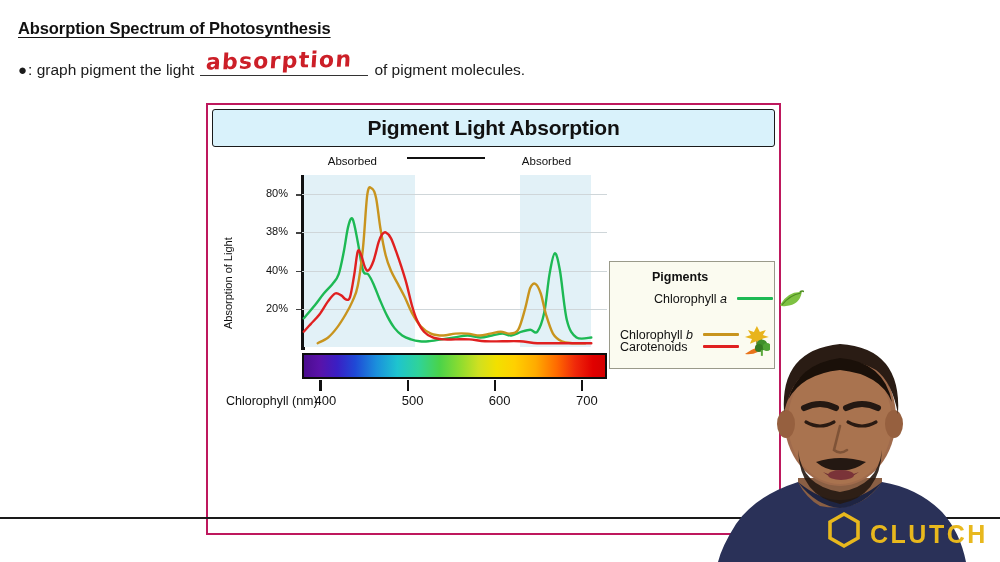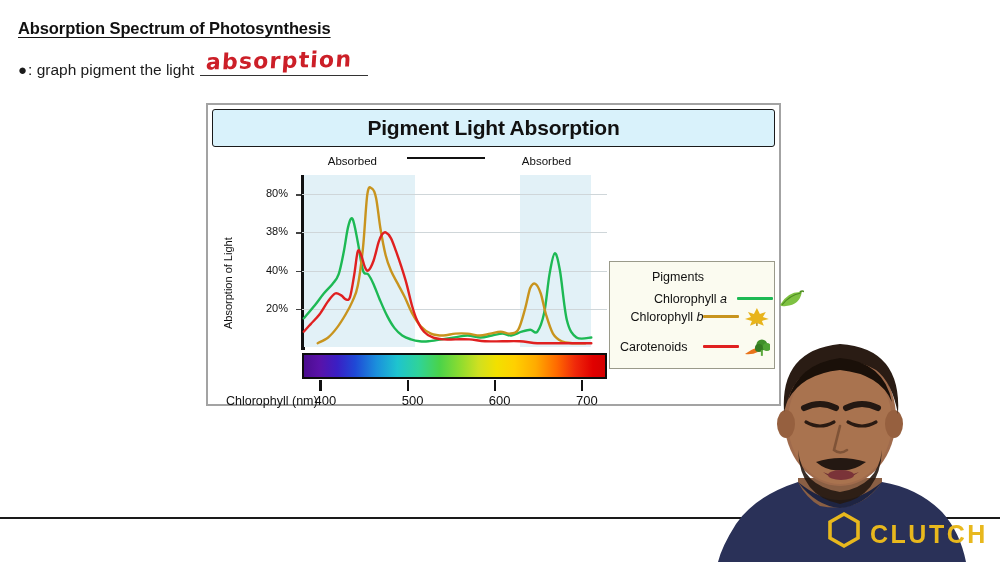--- a/index.html
+++ b/index.html
@@ -164,6 +164,7 @@
       <span class="handwrite">absorption</span>
       <span class="blank-rule"></span>
     </span>
+    <span id="bullet-tail">of pigment molecules.</span>
   </div>
 
   <div id="figure">

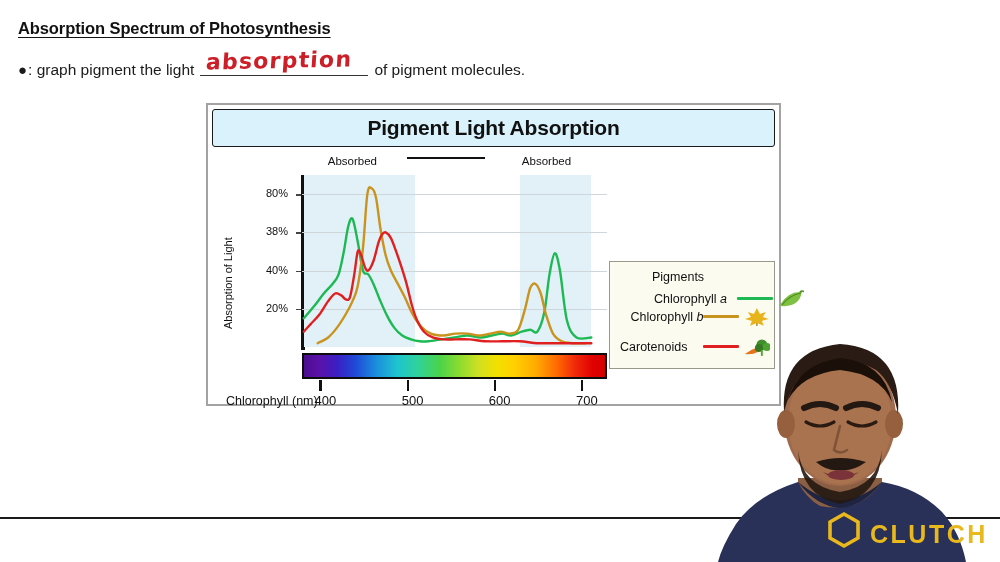--- a/index.html
+++ b/index.html
@@ -50,8 +50,8 @@
   
   #figure {
     position: absolute; left: 206px; top: 103px;
-    width: 575px; height: 303px;
-    border: 2px solid #a3a3a3; background: #fff;
+    width: 575px; height: 432px;
+    border: 2px solid #be185d; background: #fff;
   }
   #fig-titlebar {
     position: absolute; left: 4px; top: 4px;

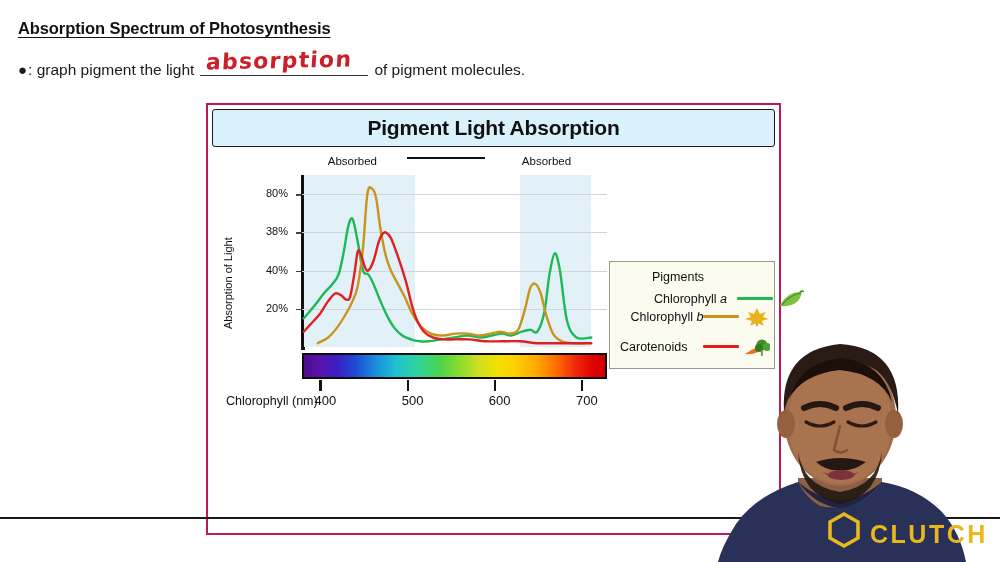--- a/index.html
+++ b/index.html
@@ -133,7 +133,7 @@
   }
   #legend-title {
     position: absolute; left: 14px; top: 8px;
-    font-size: 12.5px; font-weight: normal; color: #111; padding-left: 28px;
+    font-size: 12.5px; font-weight: bold; color: #111; padding-left: 28px;
   }
   .legend-row {
     position: absolute; left: 10px; width: 150px; height: 21px;

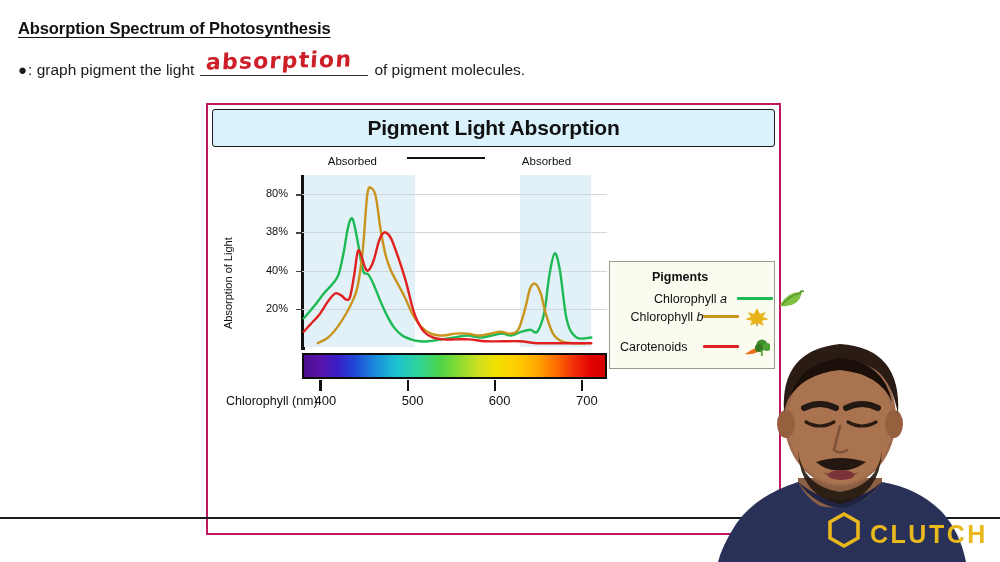--- a/index.html
+++ b/index.html
@@ -236,7 +236,7 @@
                   <path d="M22 3 Q25 1 26 3" stroke="#4e8c22" stroke-width="1.6" fill="none"></path>
                 </svg></span>
             </div>
-            <div class="legend-row" style="top: 44px; text-align: right;">
+            <div class="legend-row" style="top: 62px;">
               <span class="legend-text">Chlorophyll <em>b</em></span>
               <span class="legend-swatch" style="background: rgb(200, 148, 30);"></span>
               <span class="legend-icon"><svg viewBox="0 0 26 20">

